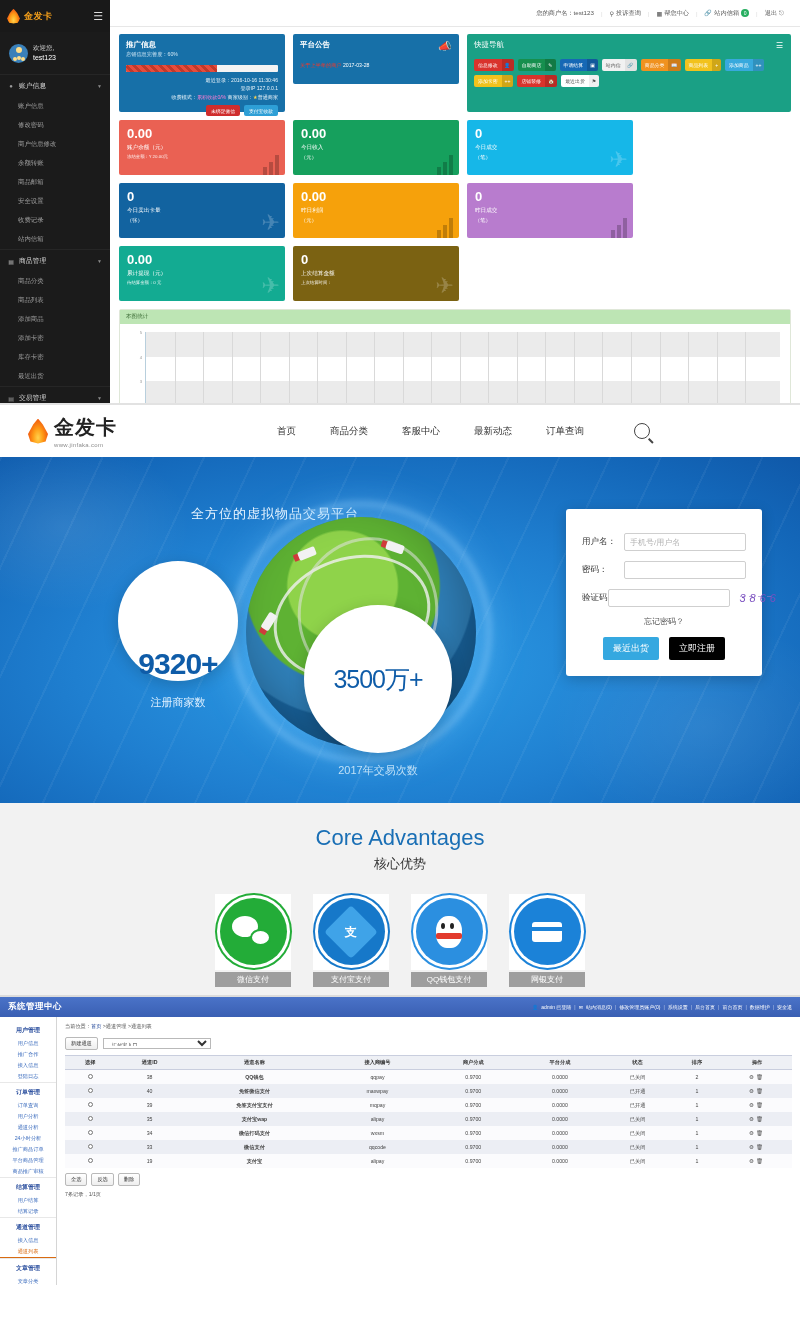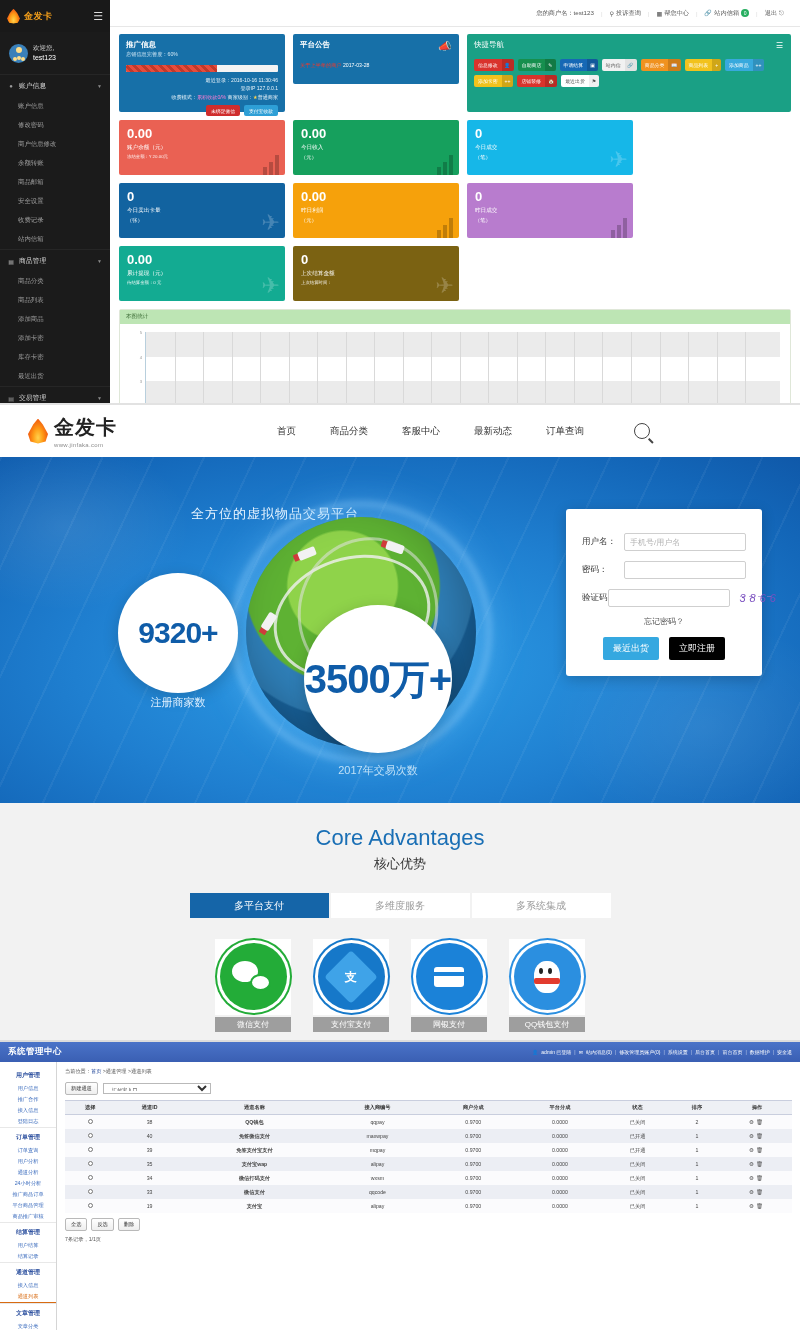--- a/index.html
+++ b/index.html
@@ -212,7 +212,7 @@
     display: flex; flex-direction: column; align-items: center; justify-content: center;
     box-shadow: 0 4px 16px rgba(0,0,0,.18);
   }
-  .bubble-left { left: 118px; top: 116px; width: 120px; height: 120px; }
+  .bubble-left { left: 118px; top: 104px; width: 120px; height: 120px; justify-content: flex-end; }
   .bubble-left .num { font-size: 30px; font-weight: bold; color: #0f5ca8; letter-spacing: -1px; }
   .bubble-mid { left: 304px; top: 148px; width: 148px; height: 148px; }
   .bubble-mid .num { font-size: 40px; font-weight: bold; color: #0f5ca8; letter-spacing: -1px; }

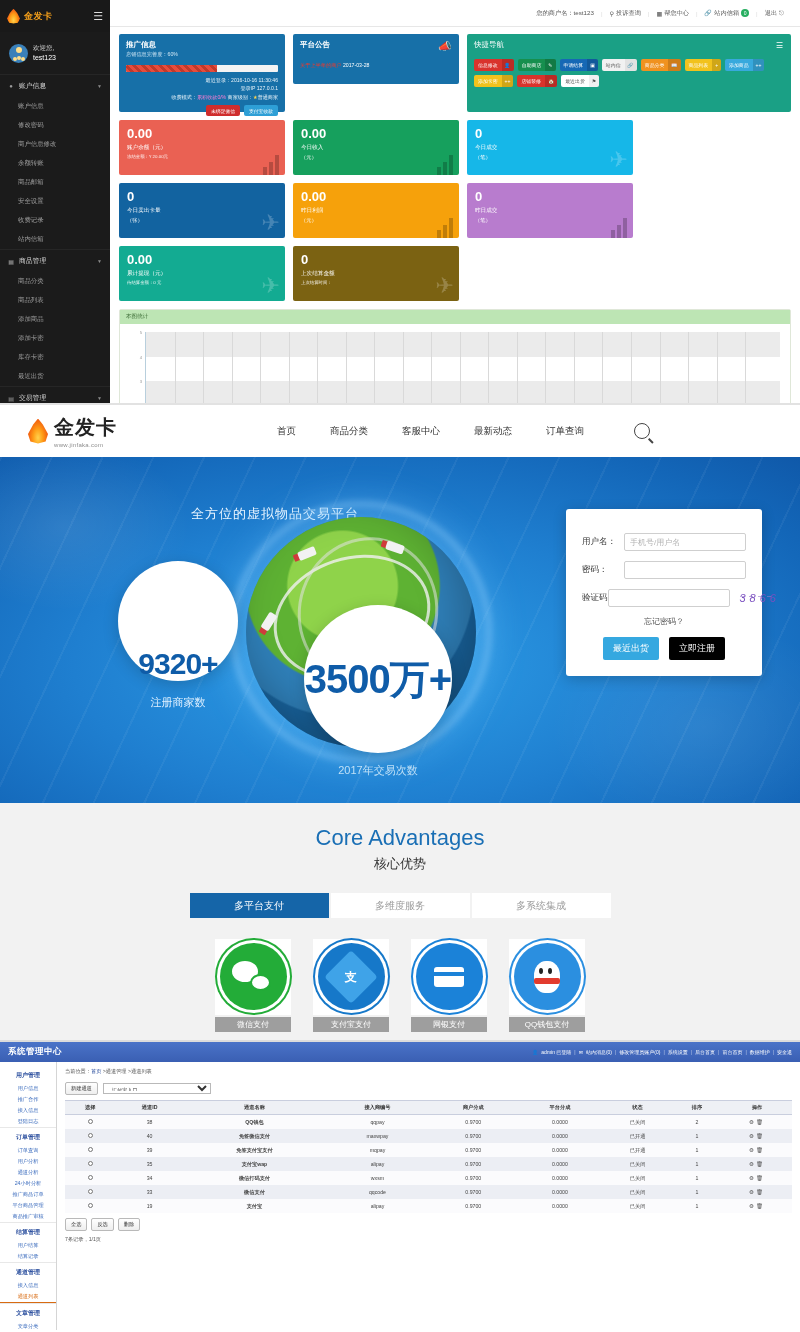--- a/index.html
+++ b/index.html
@@ -215,7 +215,7 @@
   .bubble-left { left: 118px; top: 104px; width: 120px; height: 120px; justify-content: flex-end; }
   .bubble-left .num { font-size: 30px; font-weight: bold; color: #0f5ca8; letter-spacing: -1px; }
   .bubble-mid { left: 304px; top: 148px; width: 148px; height: 148px; }
-  .bubble-mid .num { font-size: 40px; font-weight: bold; color: #0f5ca8; letter-spacing: -1px; }
+  .bubble-mid .num { font-size: 25px; font-weight: normal; color: #0f5ca8; letter-spacing: -1px; }
   .cap-left { position: absolute; left: 128px; top: 238px; width: 100px; text-align: center; color: #dff0ff; font-size: 11px; }
   .cap-mid { position: absolute; left: 316px; top: 306px; width: 124px; text-align: center; color: #bfe0f7; font-size: 11px; }
 

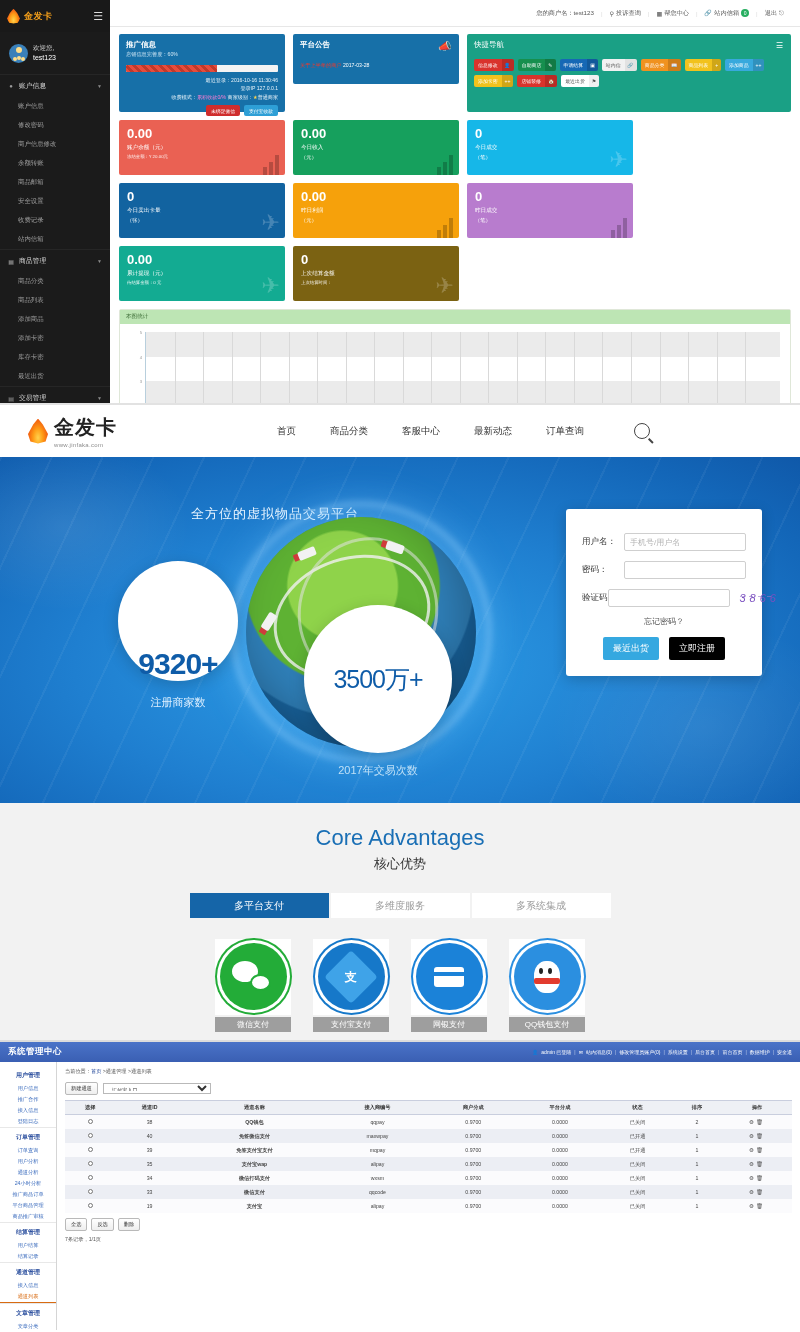--- a/index.html
+++ b/index.html
@@ -673,11 +673,6 @@
   <div class="advantages">
     <div class="adv-title">Core Advantages</div>
     <div class="adv-sub">核心优势</div>
-    <div class="adv-tabs">
-      <div class="adv-tab active">多平台支付</div>
-      <div class="adv-tab">多维度服务</div>
-      <div class="adv-tab">多系统集成</div>
-    </div>
     <div class="pay-row">
       <div class="pay-item">
         <span class="white-bg"></span>

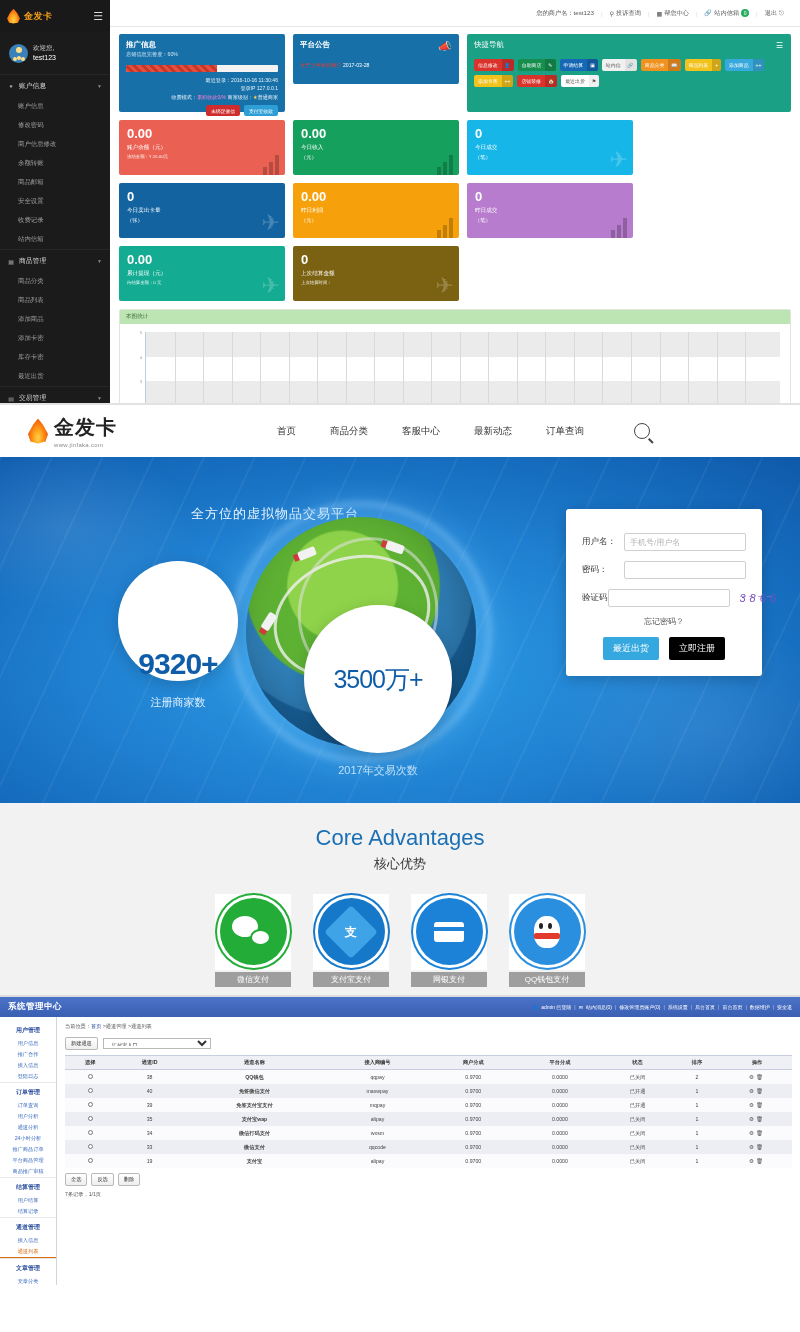--- a/index.html
+++ b/index.html
@@ -693,19 +693,19 @@
       </div>
       <div class="pay-item">
         <span class="white-bg"></span>
-        <div class="pay-circle bank">
-          <span class="bank-card"></span>
-        </div>
-        <div class="pay-label">网银支付</div>
-      </div>
-      <div class="pay-item">
-        <span class="white-bg"></span>
         <div class="pay-circle qq">
           <span class="qq-body">
               <span class="qq-scarf"></span>
             </span>
         </div>
         <div class="pay-label">QQ钱包支付</div>
+      </div>
+      <div class="pay-item">
+        <span class="white-bg"></span>
+        <div class="pay-circle bank">
+          <span class="bank-card"></span>
+        </div>
+        <div class="pay-label">网银支付</div>
       </div>
     </div>
   </div>

